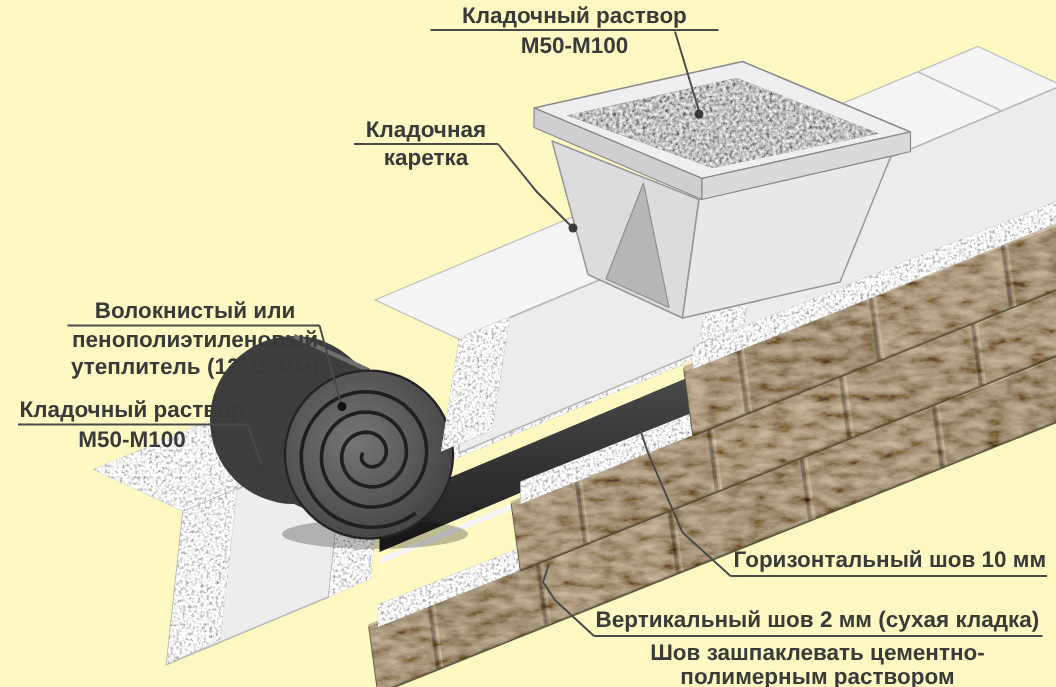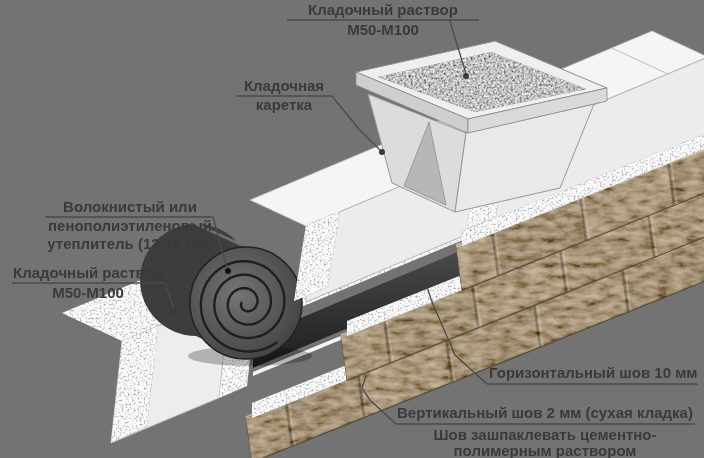--- a/index.html
+++ b/index.html
@@ -3,7 +3,7 @@
 <meta charset="utf-8">
 <style>
   html,body{margin:0;padding:0;background:#ffffff;}
-  .stage{position:relative;width:704px;height:458px;background:#737373;overflow:hidden;
+  .stage{position:relative;width:704px;height:458px;background:#fef9c3;overflow:hidden;
          font-family:"Liberation Sans", sans-serif;}
   svg{display:block;}
   text{font-family:"Liberation Sans", sans-serif;font-weight:bold;fill:#3a3a3a;}

